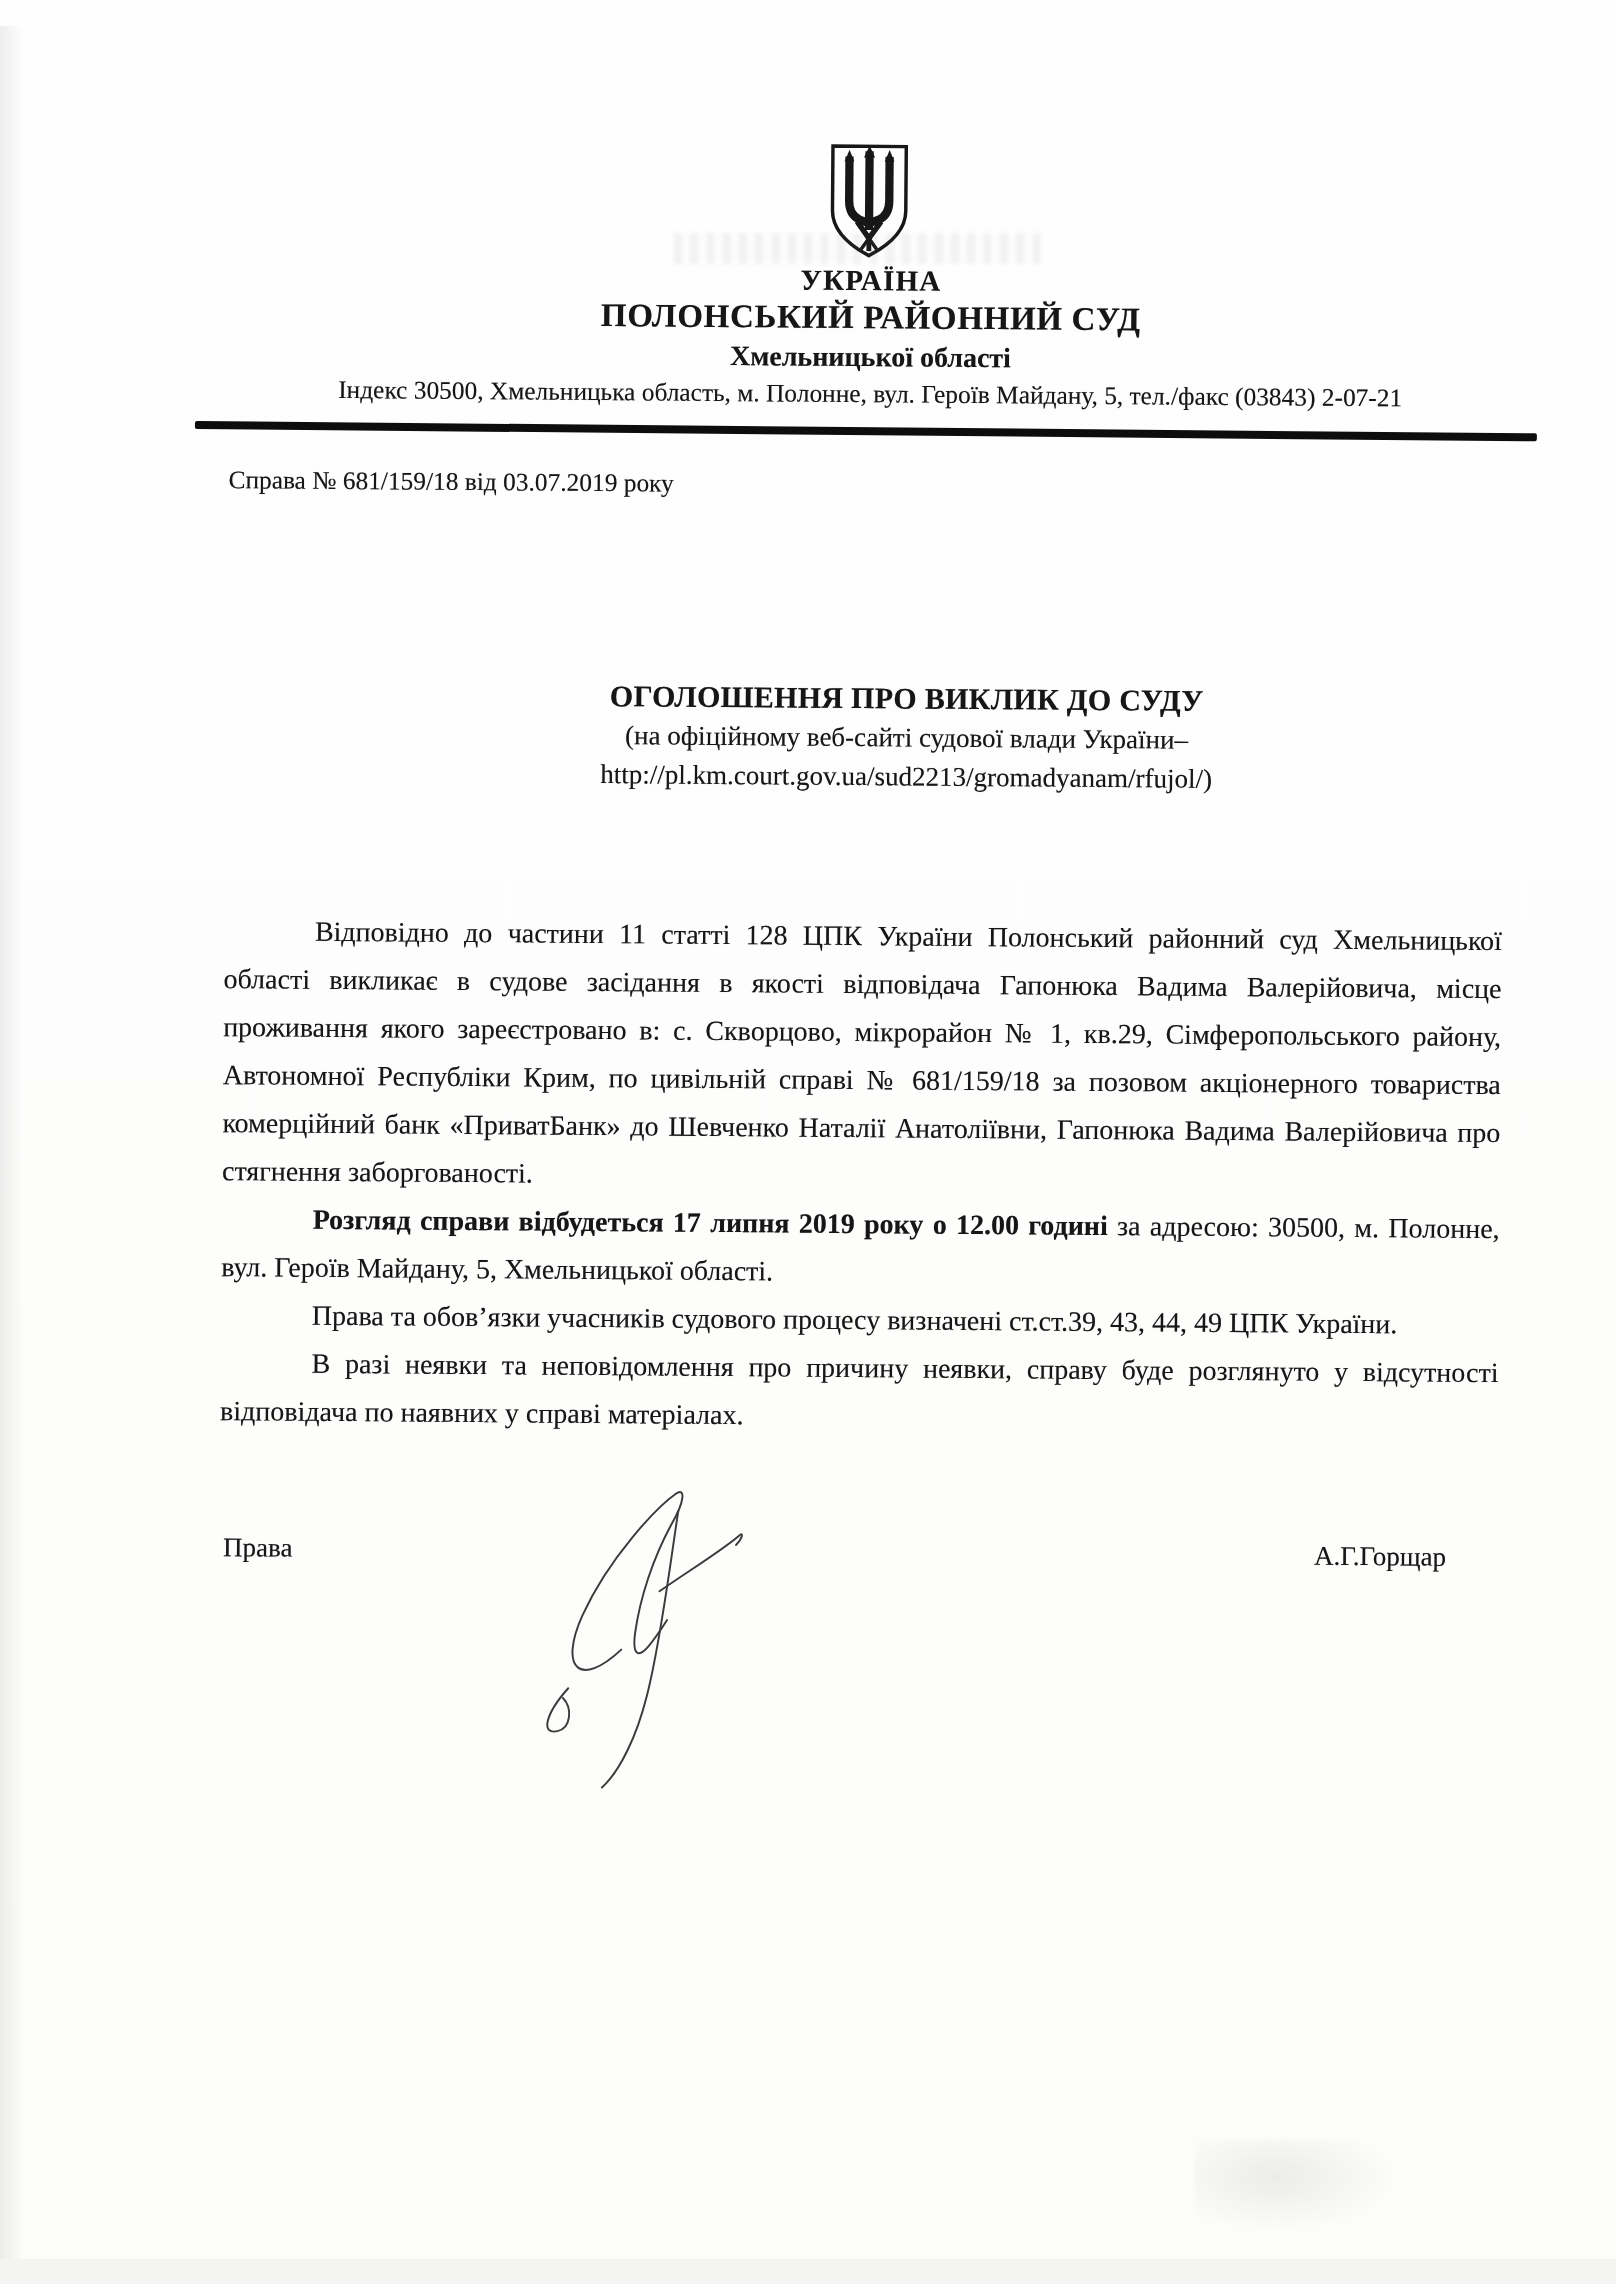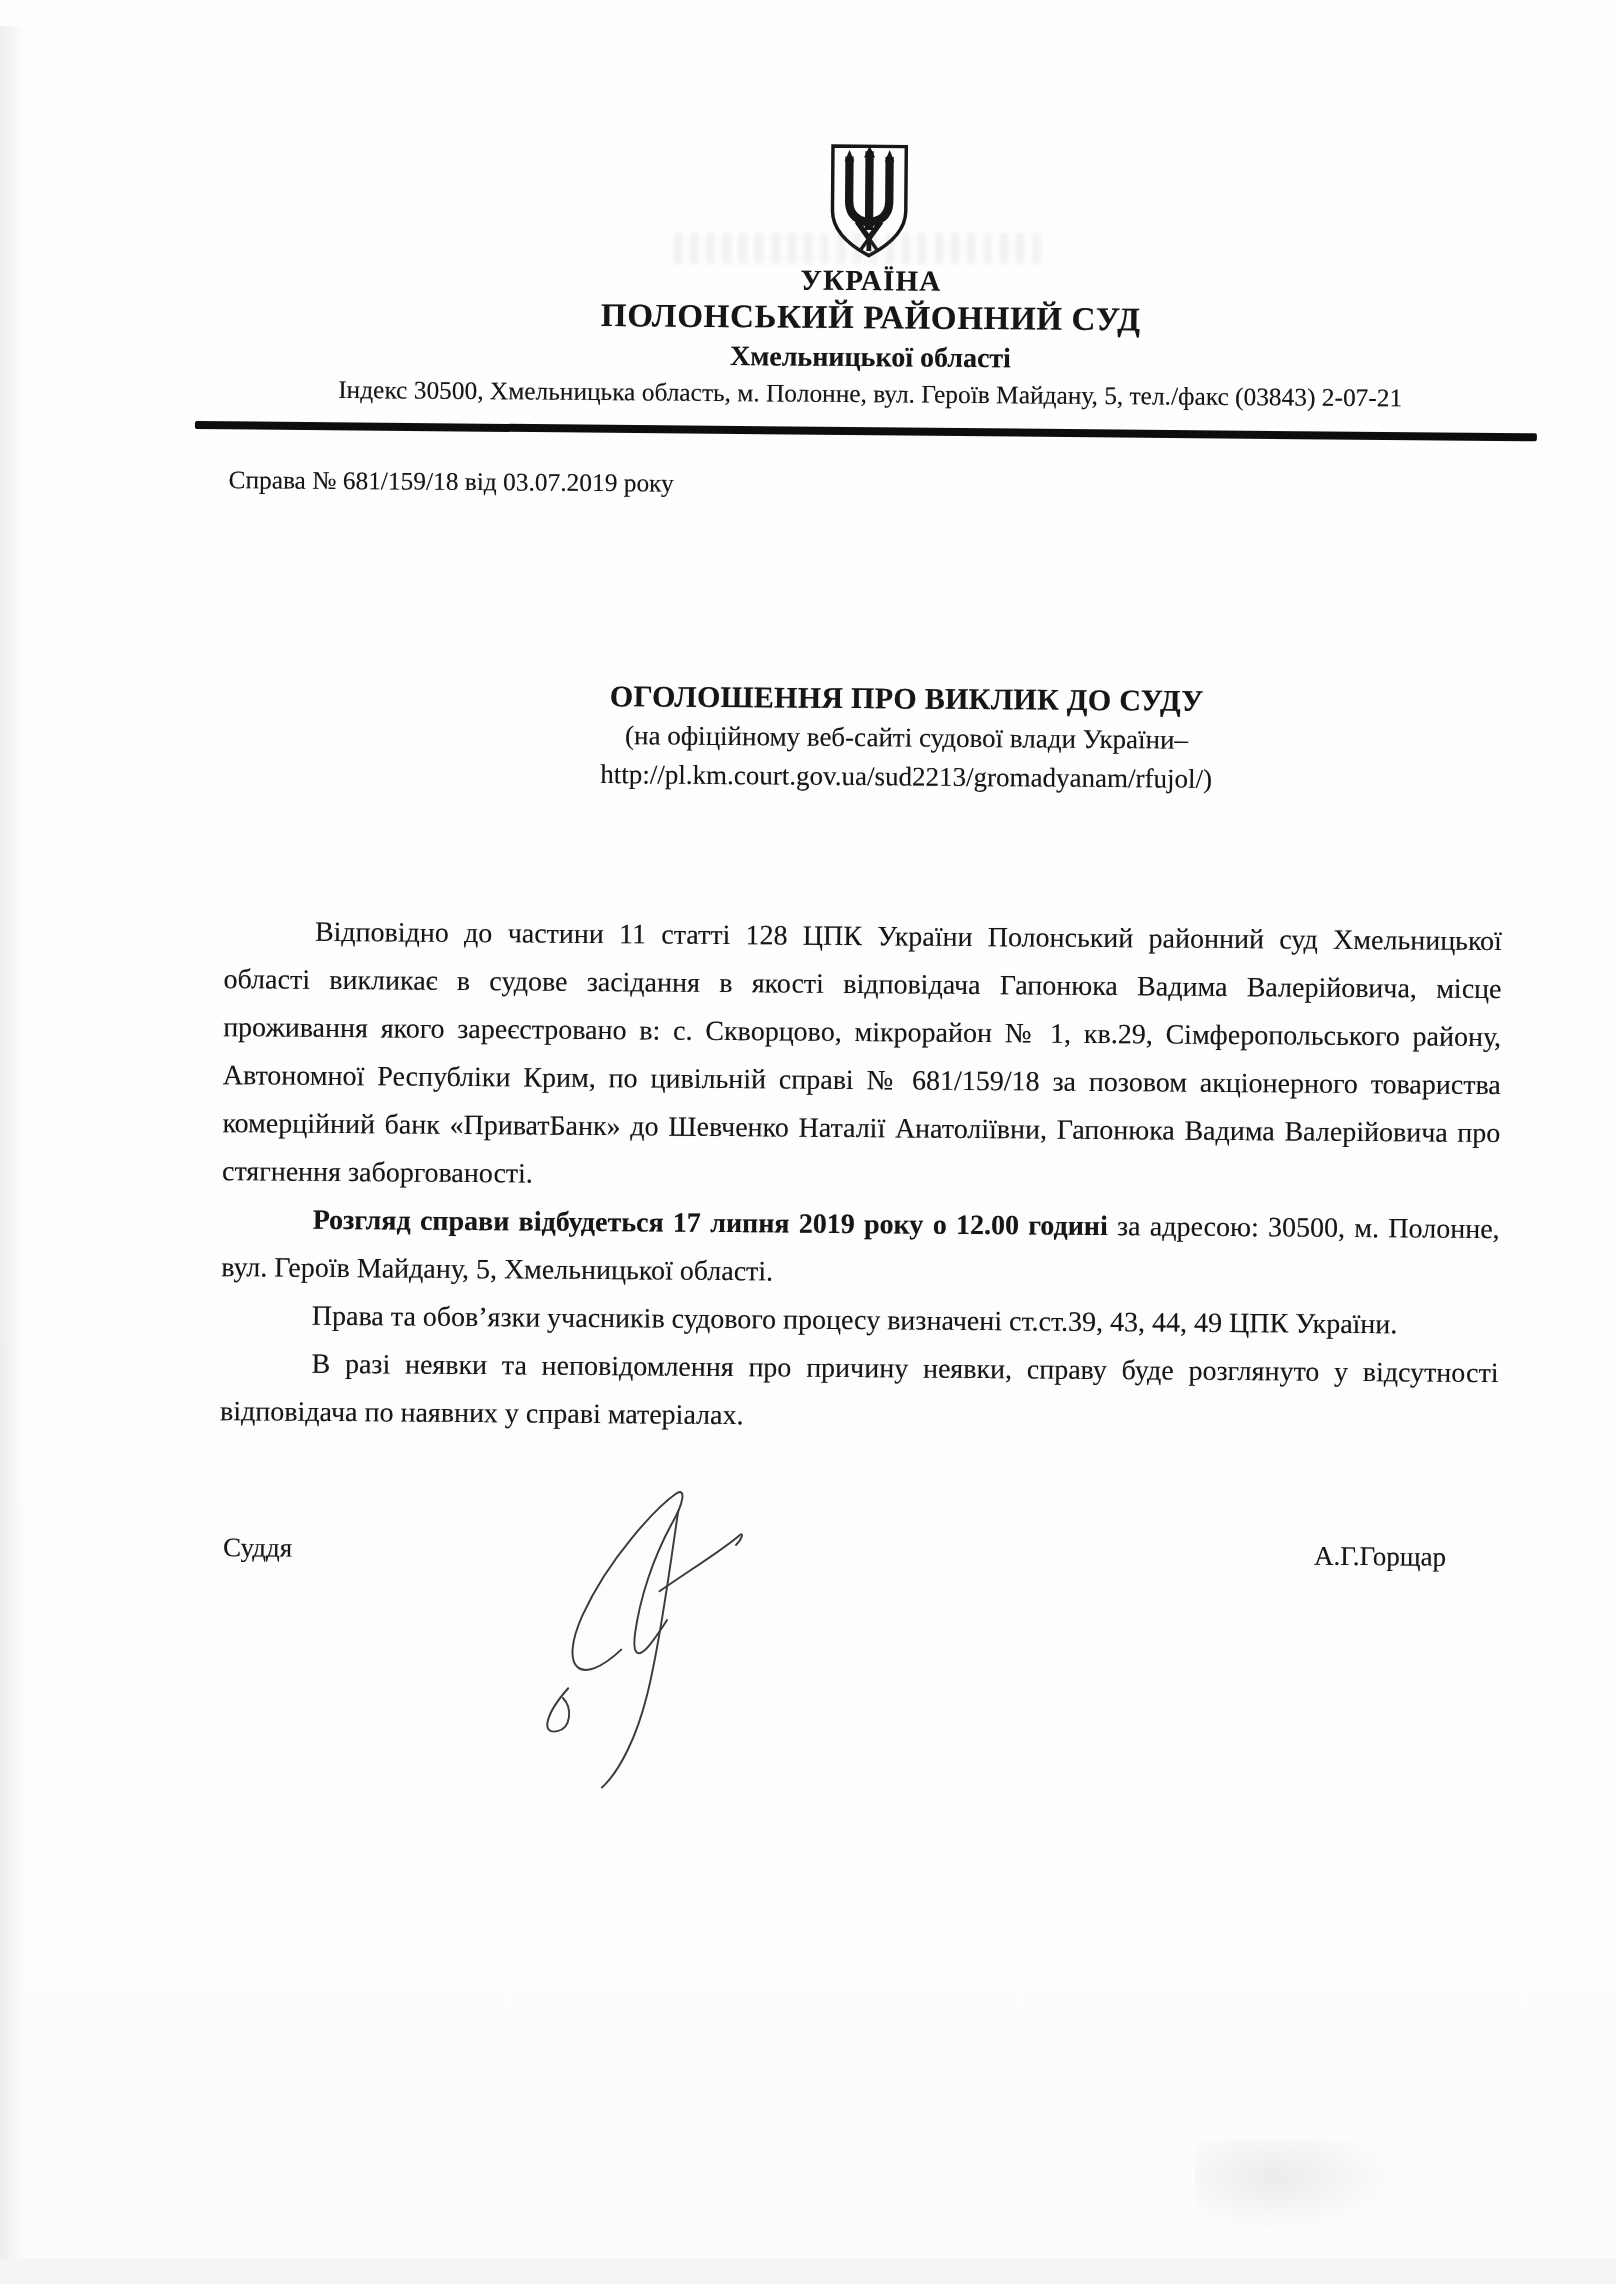--- a/index.html
+++ b/index.html
@@ -131,7 +131,7 @@
     </div>
 
     <div class="sig-row">
-      <span>Суддя</span>
+      <span>Права</span>
       <span>А.Г.Горщар</span>
     </div>
 

